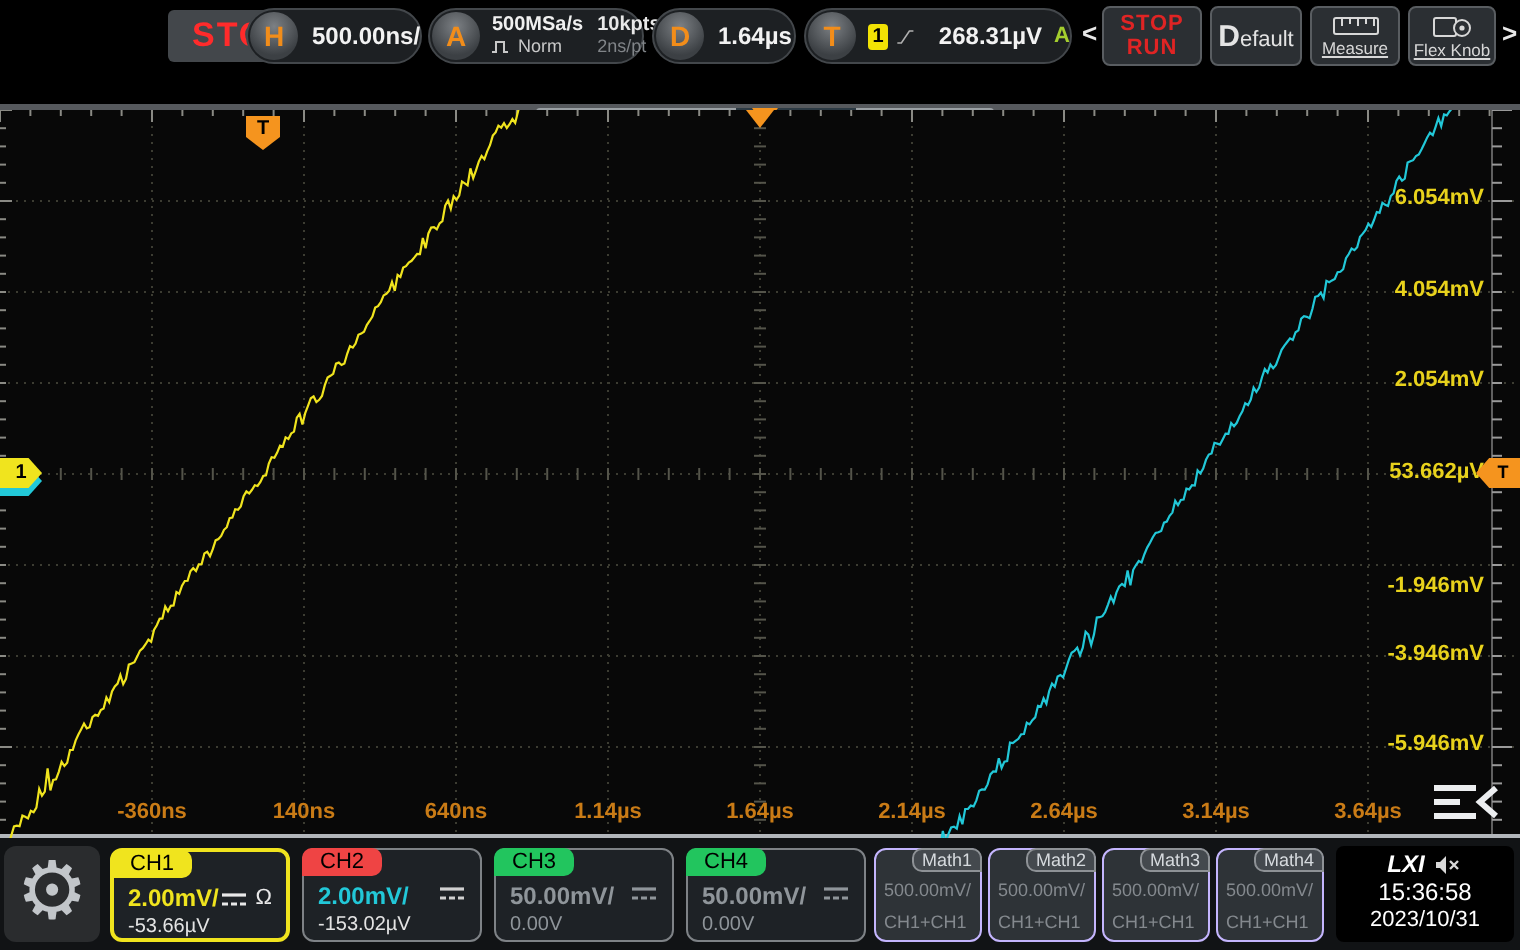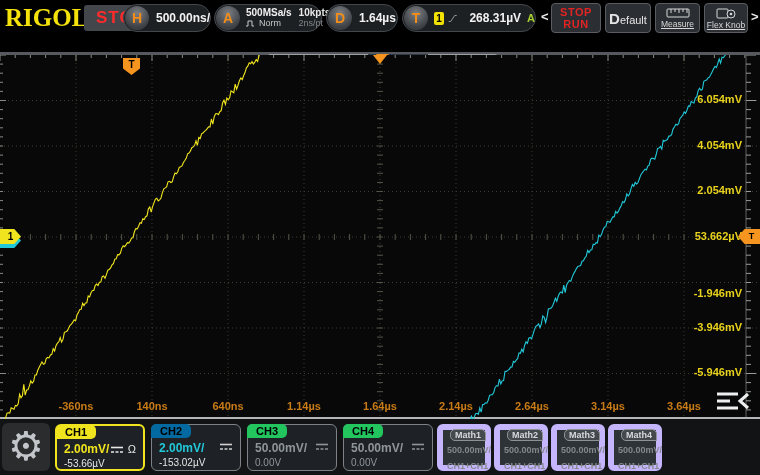--- a/index.html
+++ b/index.html
@@ -109,7 +109,6 @@
 <div class="screen">
 
   <div class="topbar">
-    <div class="logo">RIGOL</div>
     <div class="stop-badge">STOP</div>
 
     <div class="pill pill-h">

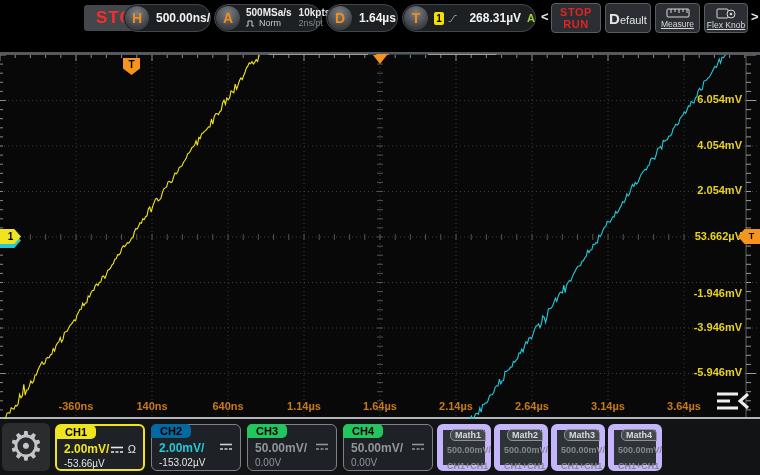--- a/index.html
+++ b/index.html
@@ -82,7 +82,7 @@
             border:1px solid #7e8286; border-radius:6px; cursor:pointer; }
   .chcard.selected { border:2px solid #f0e41e; }
   .chtab { position:absolute; left:-1px; top:-1px; height:14px; padding:0 9px; border-radius:5px 5px 5px 0;
-            font-size:11px; font-weight:bold; line-height:14px; color:#000; }
+            font-size:11px; font-weight:normal; line-height:14px; color:#000; }
   .ch-scale { position:absolute; left:7px; top:16px; font-size:12px; font-weight:bold;text-align:center; }
   .ch-icons { position:absolute; right:7px; top:17px; display:flex; align-items:center; gap:4px; }
   .ch-ohm { font-size:11px; color:#e8e8e8; }

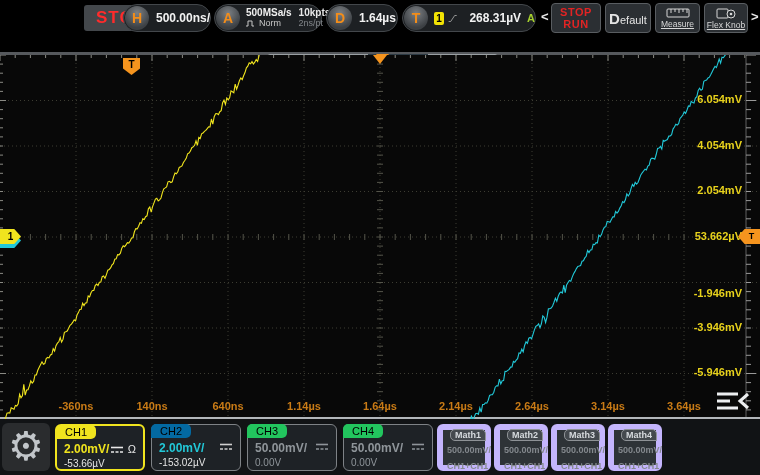--- a/index.html
+++ b/index.html
@@ -483,7 +483,7 @@
     </div>
 
     <div class="chcard" style="left:151px">
-      <div class="chtab" style="background:#0369a1">CH2</div>
+      <div class="chtab" style="background:#ef4444">CH2</div>
       <div class="ch-scale" style="color:#22c8d8">2.00mV/</div>
       <div class="ch-icons">
           <svg width="14" height="9" viewBox="0 0 14 9">

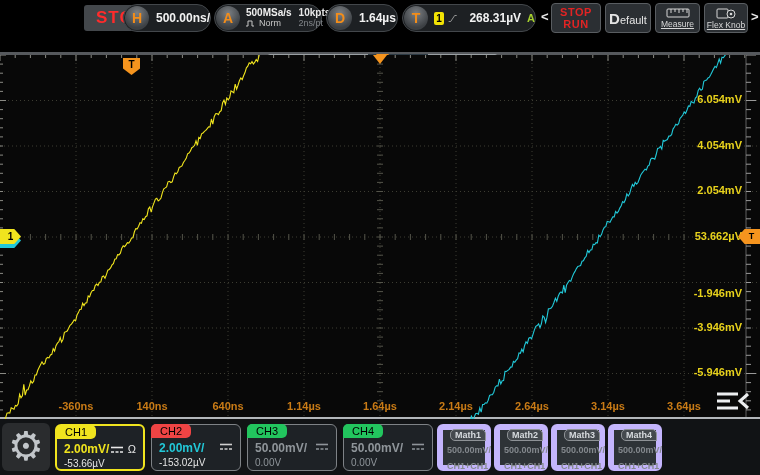--- a/index.html
+++ b/index.html
@@ -91,7 +91,7 @@
   .chcard.dim .ch-offset { color:#8f959a; }
   .chcard.dim .chtab { background:#22c55e; }
   .mathcard { position:absolute; top:5px; width:54px; height:47px; background:#2e3337;
-            border:6px solid #c4b5fd; border-radius:6px; cursor:pointer;font-weight:bold; }
+            border:1px solid #c4b5fd; border-radius:6px; cursor:pointer; }
   .mathtab { position:absolute; right:-1px; top:-1px; height:12px; padding:0 4px; border-radius:5px 5px 0 5px;
             background:#44494e; border:1px solid #8e9296; font-size:9px; line-height:11px; color:#d6dade; }
   .math-scale { position:absolute; left:4px; top:15px; font-size:9px; color:#84898e; }

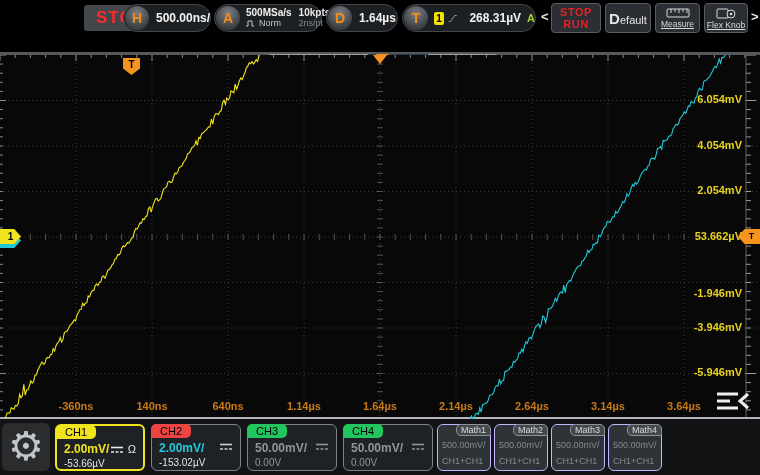--- a/index.html
+++ b/index.html
@@ -539,6 +539,17 @@
       <div class="math-expr">CH1+CH1</div>
     </div>
 
+    <div class="sysinfo">
+      <div class="sys-r1">
+        <span class="lxi">LXI</span>
+        <svg width="14" height="11" viewBox="0 0 14 11">
+            <polygon points="1,4 3,4 6,1 6,10 3,7 1,7" fill="#d8d8d8"></polygon>
+            <path d="M8 3.5 L12 7.5 M12 3.5 L8 7.5" stroke="#d8d8d8" stroke-width="1.2"></path>
+          </svg>
+      </div>
+      <div class="sys-time">15:36:58</div>
+      <div class="sys-date">2023/10/31</div>
+    </div>
   </div>
 </div>
 

